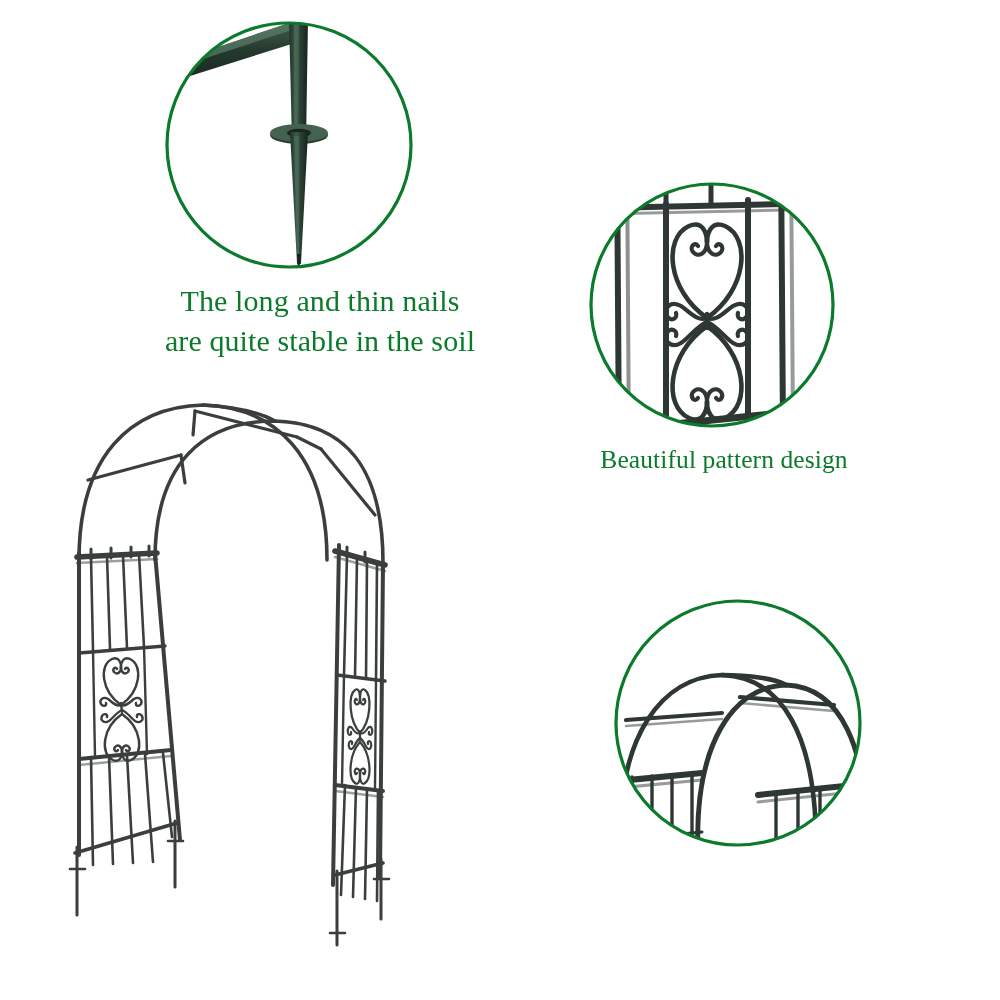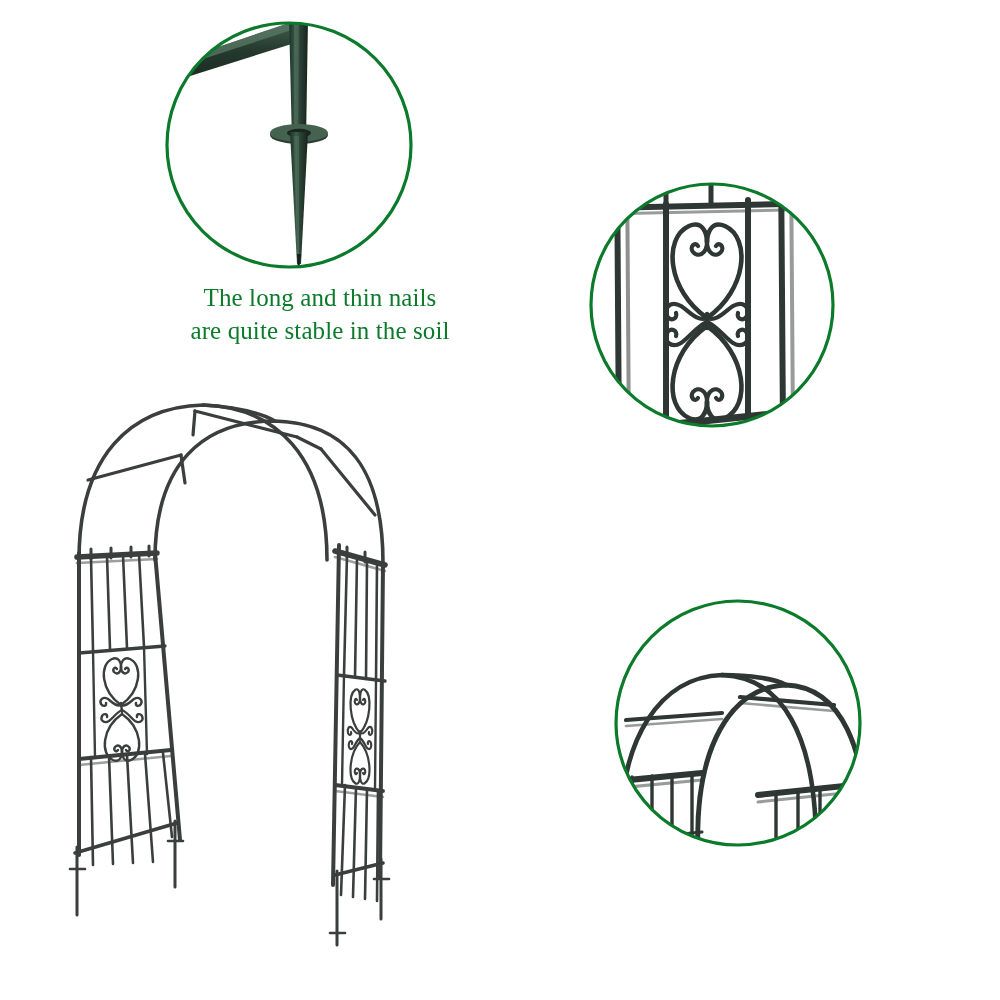--- a/index.html
+++ b/index.html
@@ -28,7 +28,7 @@
     left: 60px;
     top: 281px;
     width: 520px;
-    font-size: 25px;
+    font-size: 30px;
   }
   #caption-pattern {
     left: 504px;

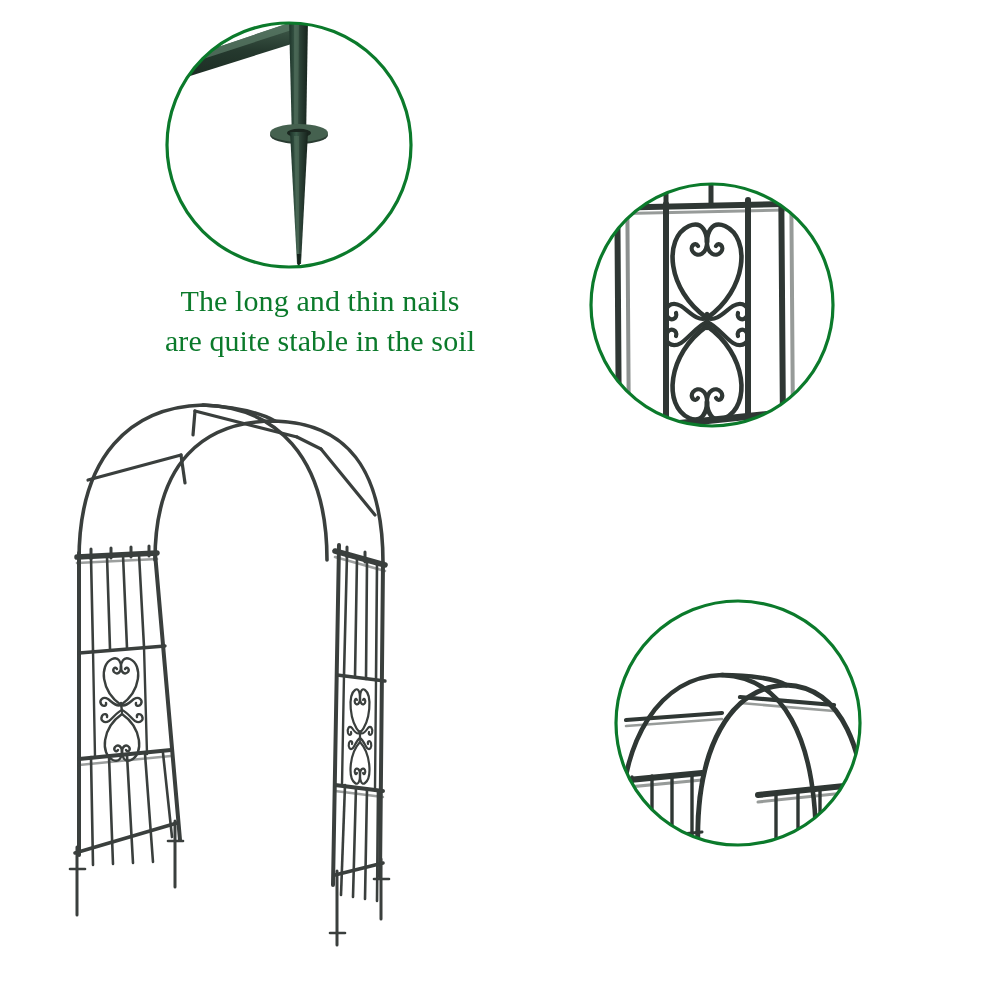--- a/index.html
+++ b/index.html
@@ -144,6 +144,7 @@
     <circle cx="127" cy="127" r="121" fill="none" stroke="#0b7a2b" stroke-width="3.2"></circle>
   </svg>
 
+  <div class="caption" id="caption-pattern">Beautiful pattern design</div>
 
   <svg id="detail-arc" class="detail-svg" viewBox="0 0 256 256">
     <defs>

